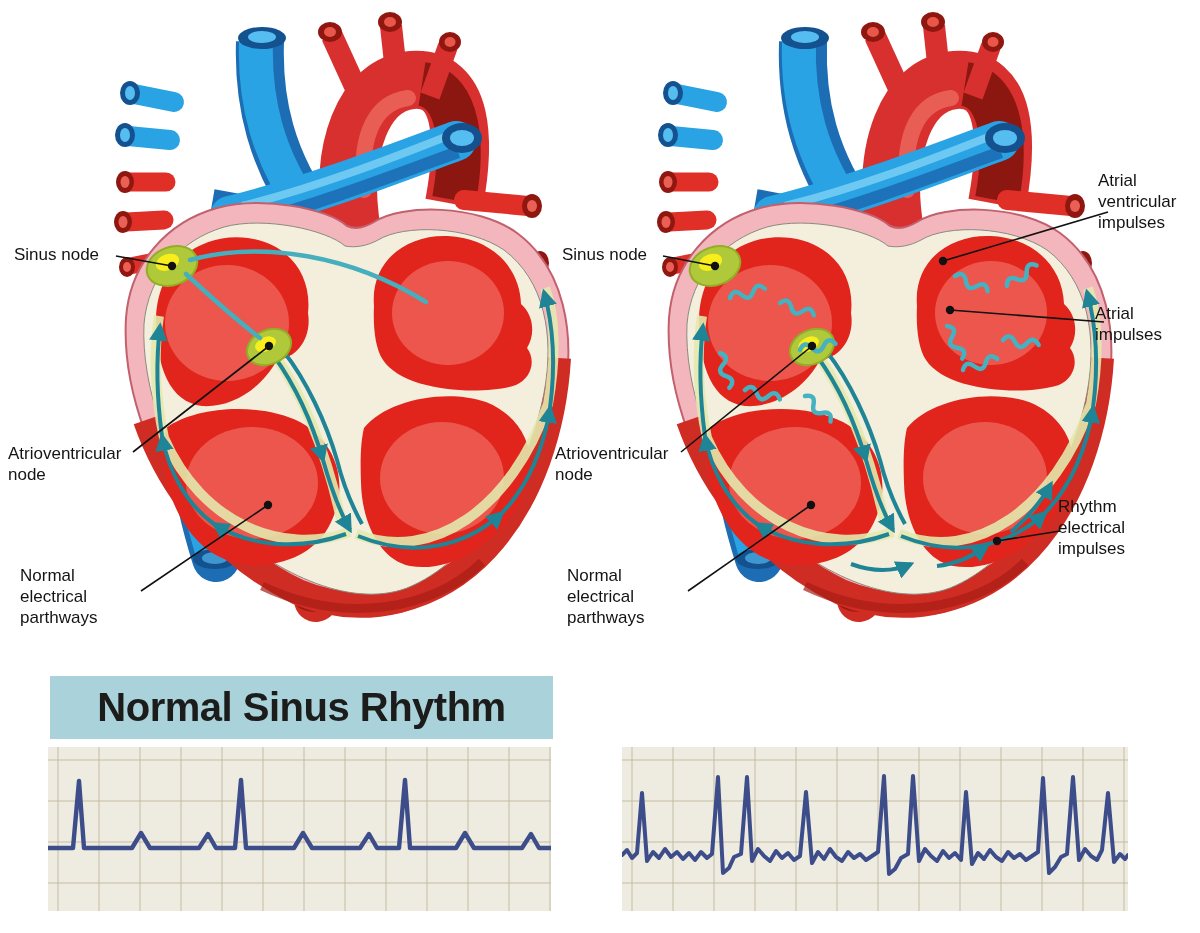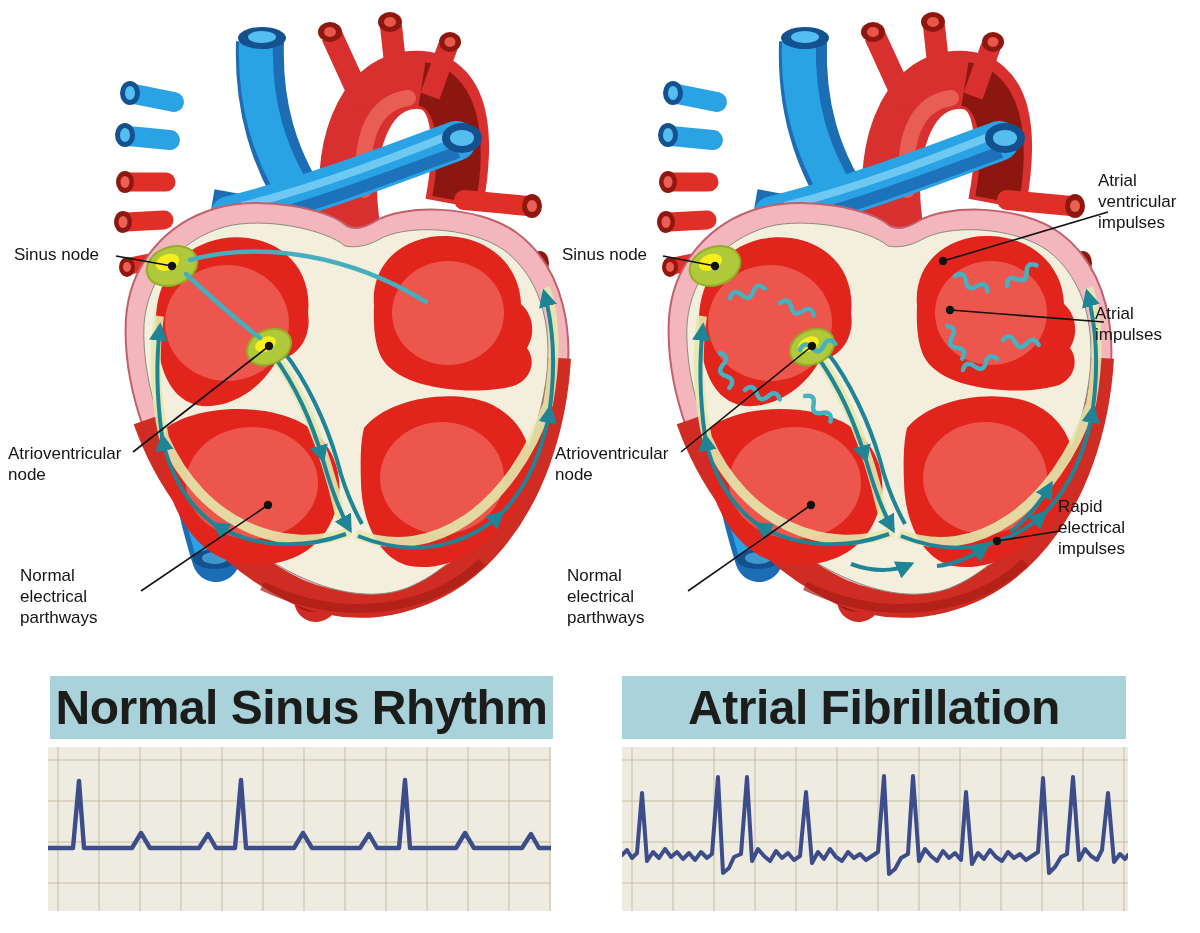--- a/index.html
+++ b/index.html
@@ -238,7 +238,7 @@
     <div>impulses</div>
   </div>
   <div class="lbl" style="left:1058px;top:496px;width:118px">
-    <div>Rapid</div>
+    <div>Rhythm</div>
     <div>electrical</div>
     <div>impulses</div>
   </div>

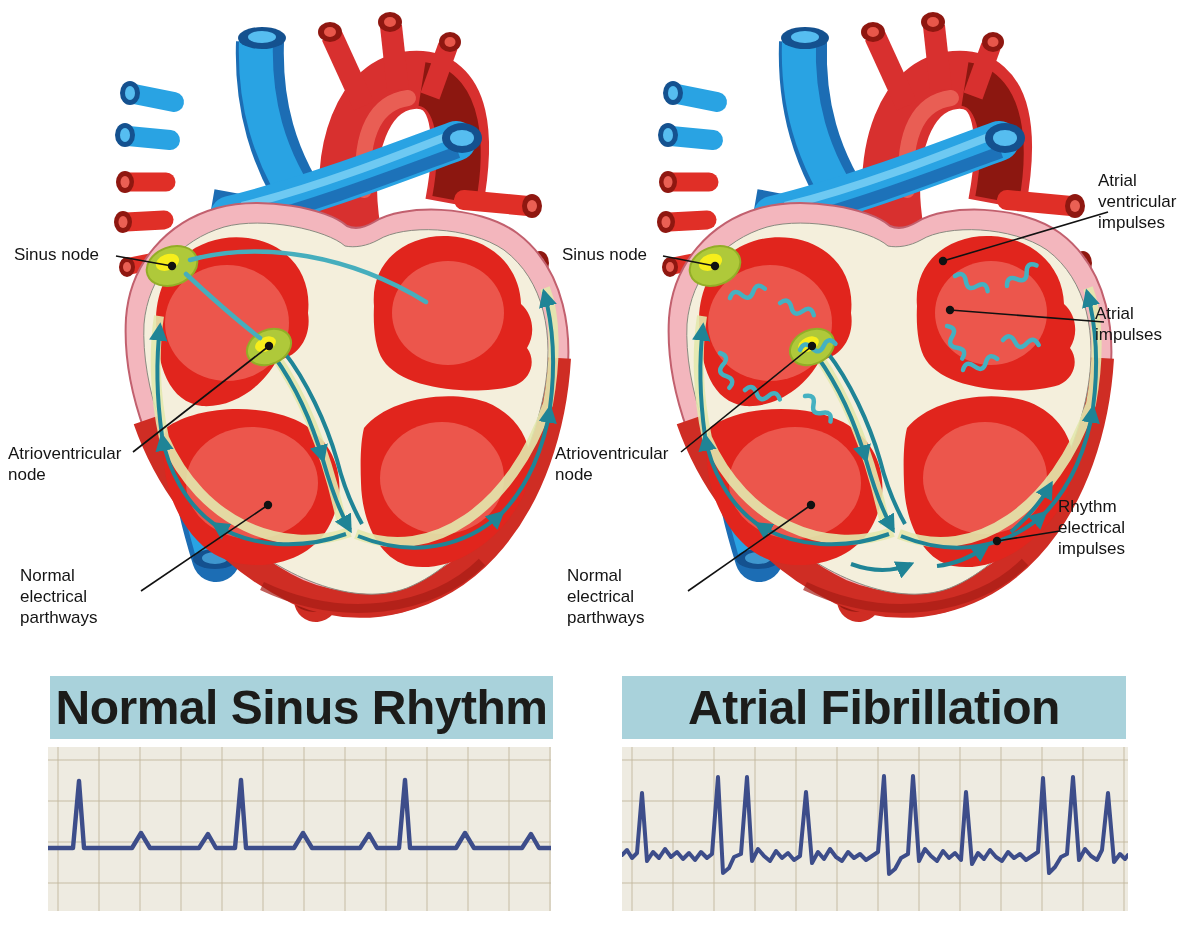--- a/index.html
+++ b/index.html
@@ -11,7 +11,7 @@
   #leader-overlay{position:absolute;left:0;top:0;width:1200px;height:933px;z-index:10;pointer-events:none;}
   .lbl{position:absolute;z-index:11;color:#141414;font-size:17px;line-height:21px;text-align:left;}
   .ecg-title{position:absolute;top:676px;height:63px;background:#a9d2db;display:flex;
-             align-items:center;justify-content:center;color:#1c1c1a;font-size:48px;
+             align-items:center;justify-content:center;color:#1c1c1a;font-size:40px;
              font-weight:700;letter-spacing:-0.5px;z-index:5;}
   #ecg-title-left{left:50px;width:503px;}
   #ecg-title-right{left:622px;width:504px;}

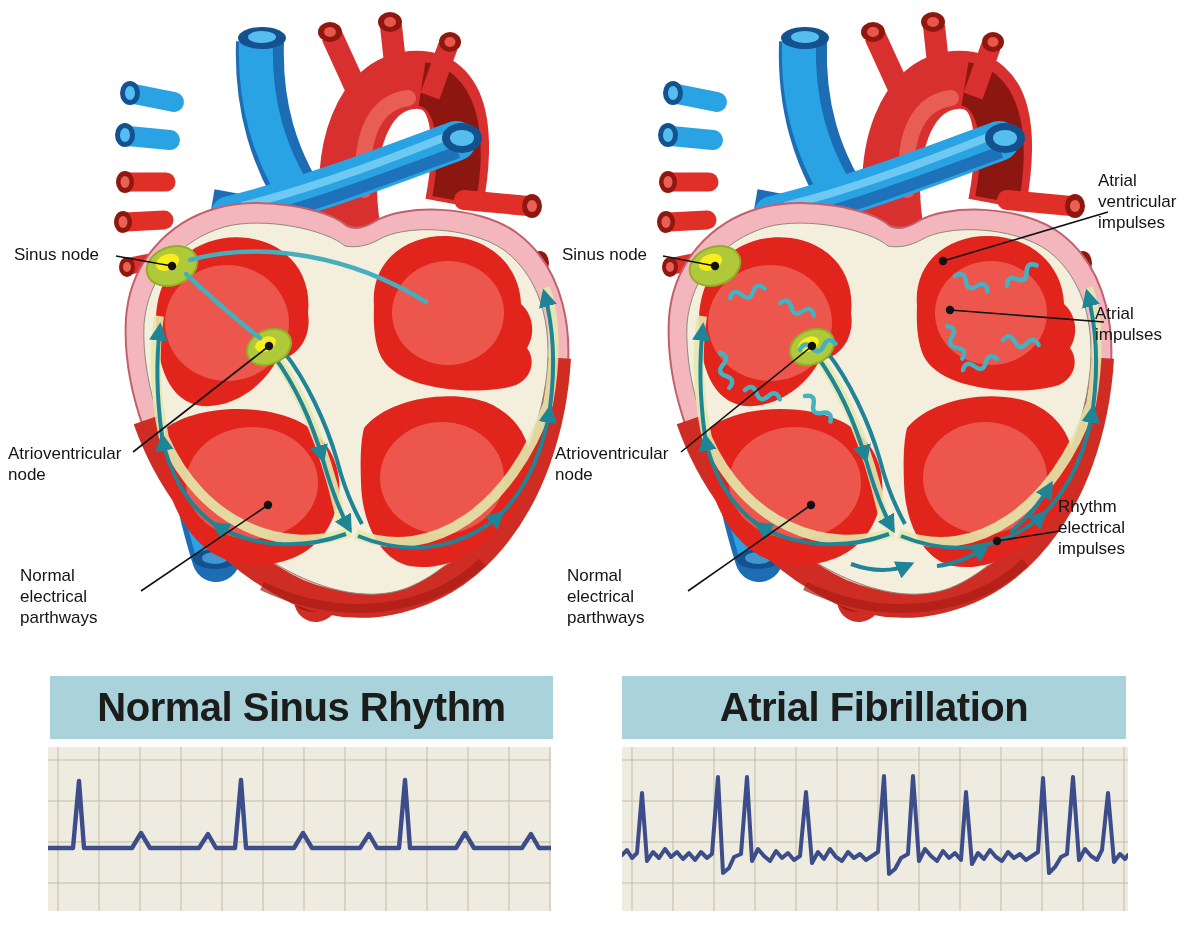--- a/index.html
+++ b/index.html
@@ -244,7 +244,6 @@
   </div>
 
   <div id="ecg-title-left" class="ecg-title">Normal Sinus Rhythm</div>
-  <div id="ecg-title-right" class="ecg-title">Atrial Fibrillation</div>
 
   <div id="ecg-panel-left" class="ecg-panel">
     <svg viewBox="0 0 503 164" preserveAspectRatio="none">

